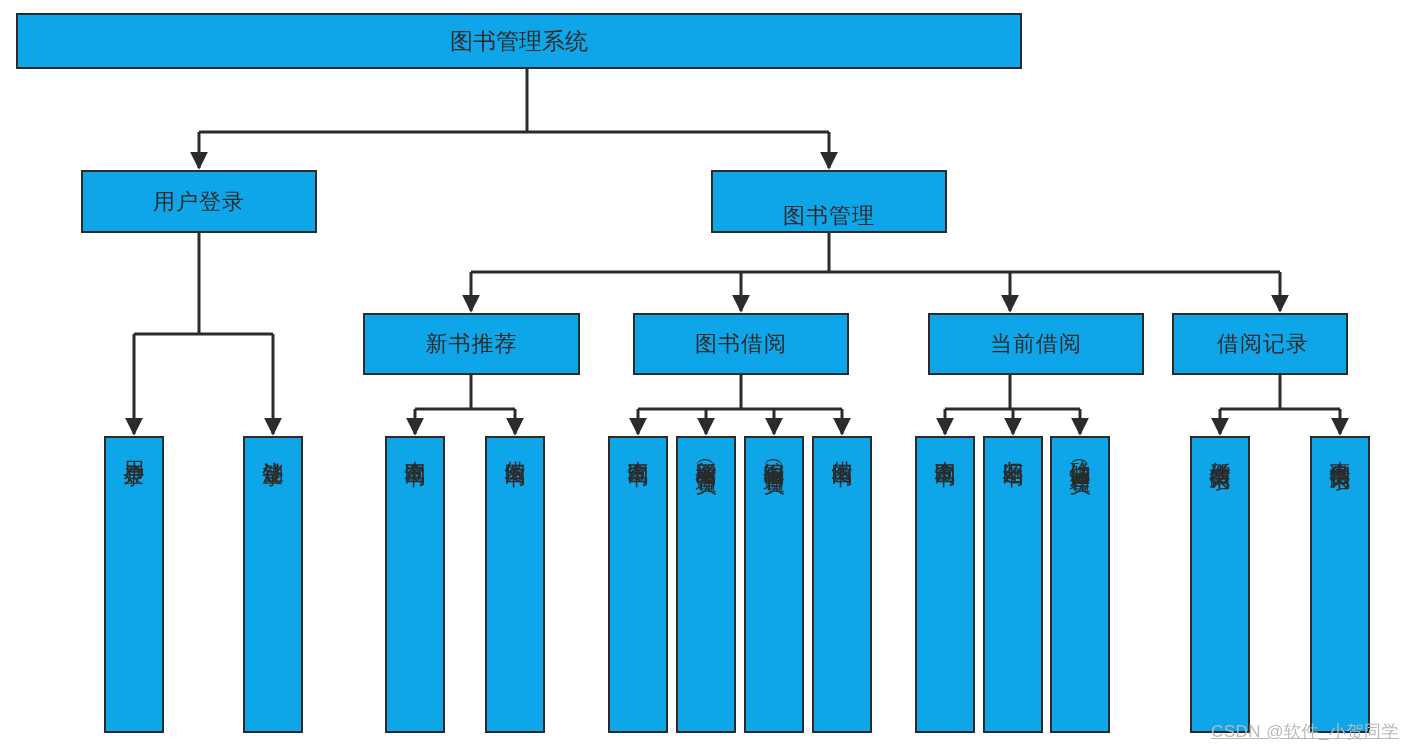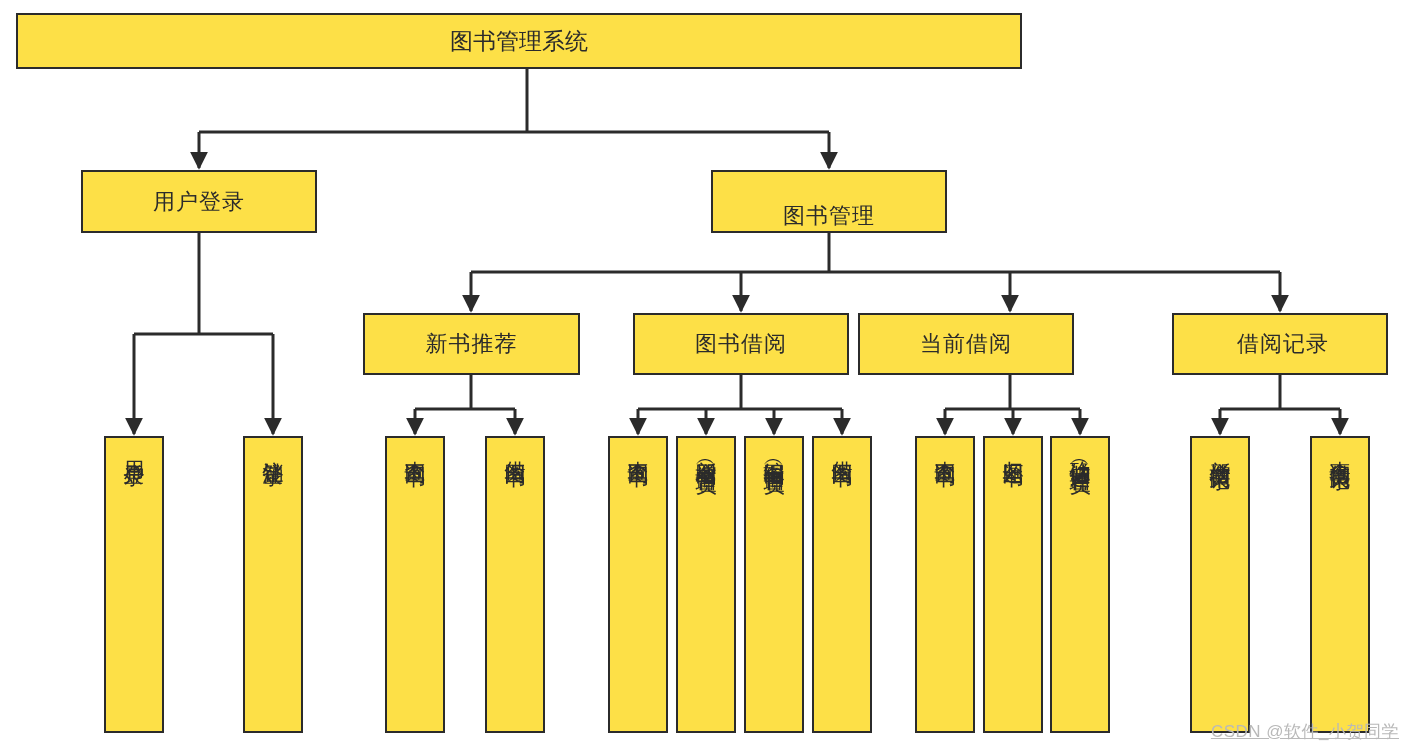--- a/index.html
+++ b/index.html
@@ -27,7 +27,7 @@
     position: absolute;
     box-sizing: border-box;
     border: 2.5px solid #2b2b2b;
-    background: #fde047;
+    background: #0ea5e9;
     display: flex;
     align-items: center;
     justify-content: center;

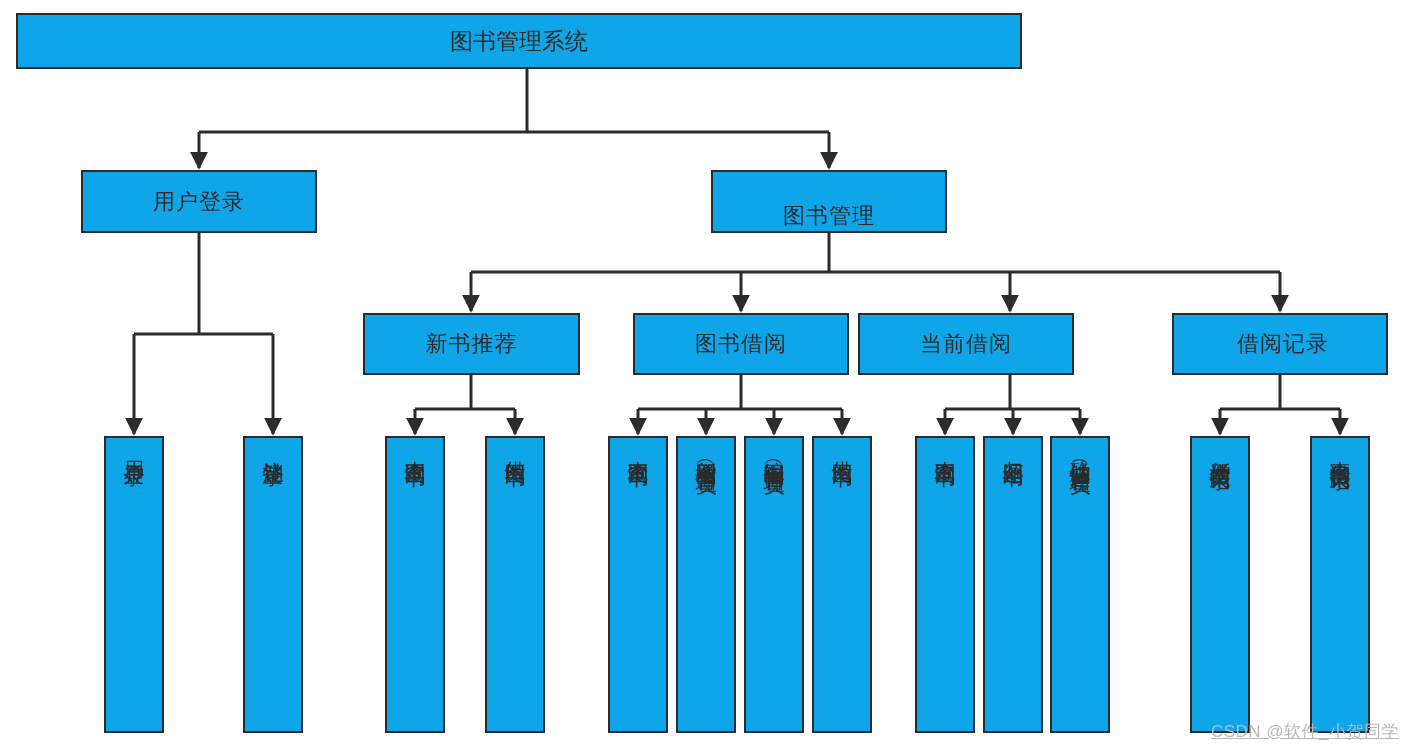--- a/index.html
+++ b/index.html
@@ -141,7 +141,7 @@
   <div class="node horiz" style="left:363px; top:313px; width:217px; height:62px;">
     <span class="htext">新书推荐</span>
   </div>
-  <div class="node horiz" style="left:858px; top:313px; width:216px; height:62px;">
+  <div class="node horiz" style="left:928px; top:313px; width:216px; height:62px;">
     <span class="htext">当前借阅</span>
   </div>
   <div class="node horiz" style="left:1172px; top:313px; width:216px; height:62px;padding-left:6px;">

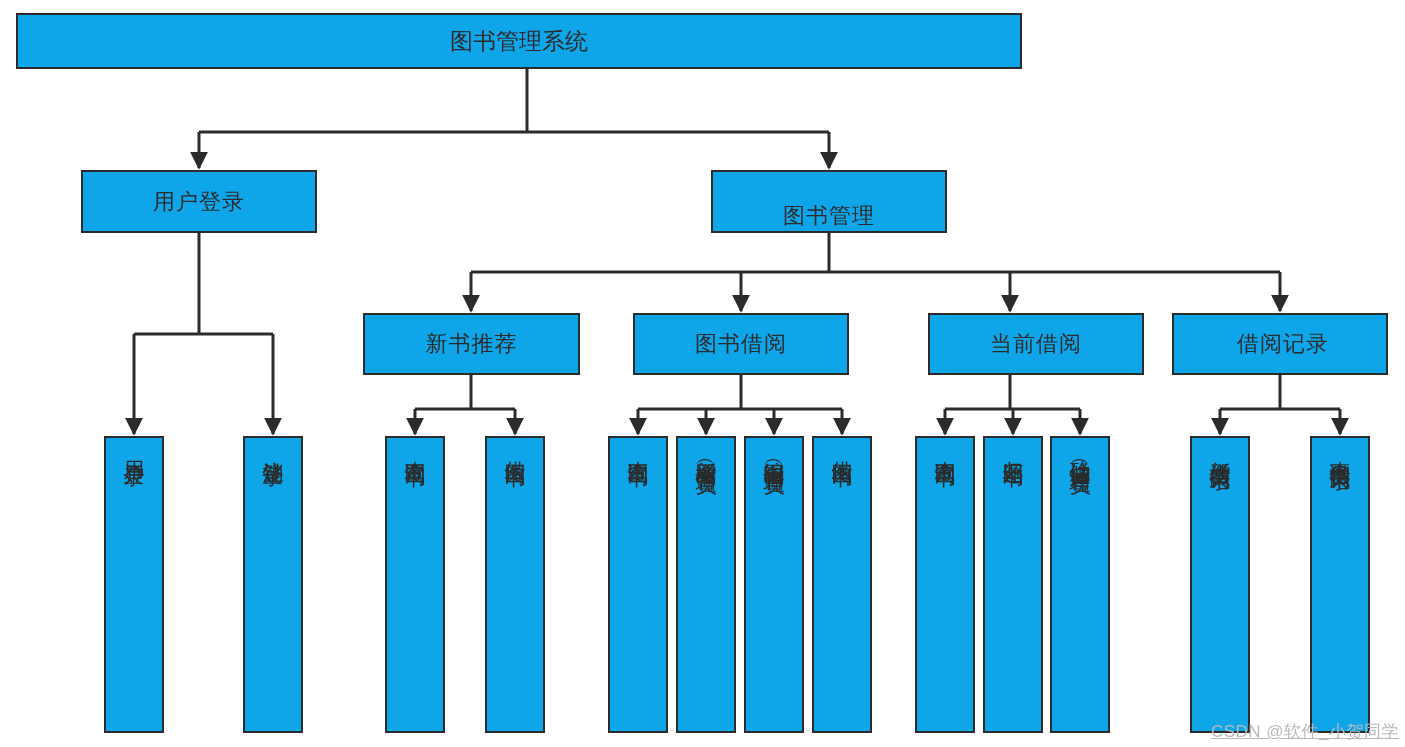--- a/index.html
+++ b/index.html
@@ -144,7 +144,7 @@
   <div class="node horiz" style="left:928px; top:313px; width:216px; height:62px;">
     <span class="htext">当前借阅</span>
   </div>
-  <div class="node horiz" style="left:1172px; top:313px; width:216px; height:62px;padding-left:6px;">
+  <div class="node horiz" style="left:1172px; top:313px; width:176px; height:62px;padding-left:6px;">
     <span class="htext">借阅记录</span>
   </div>
 

